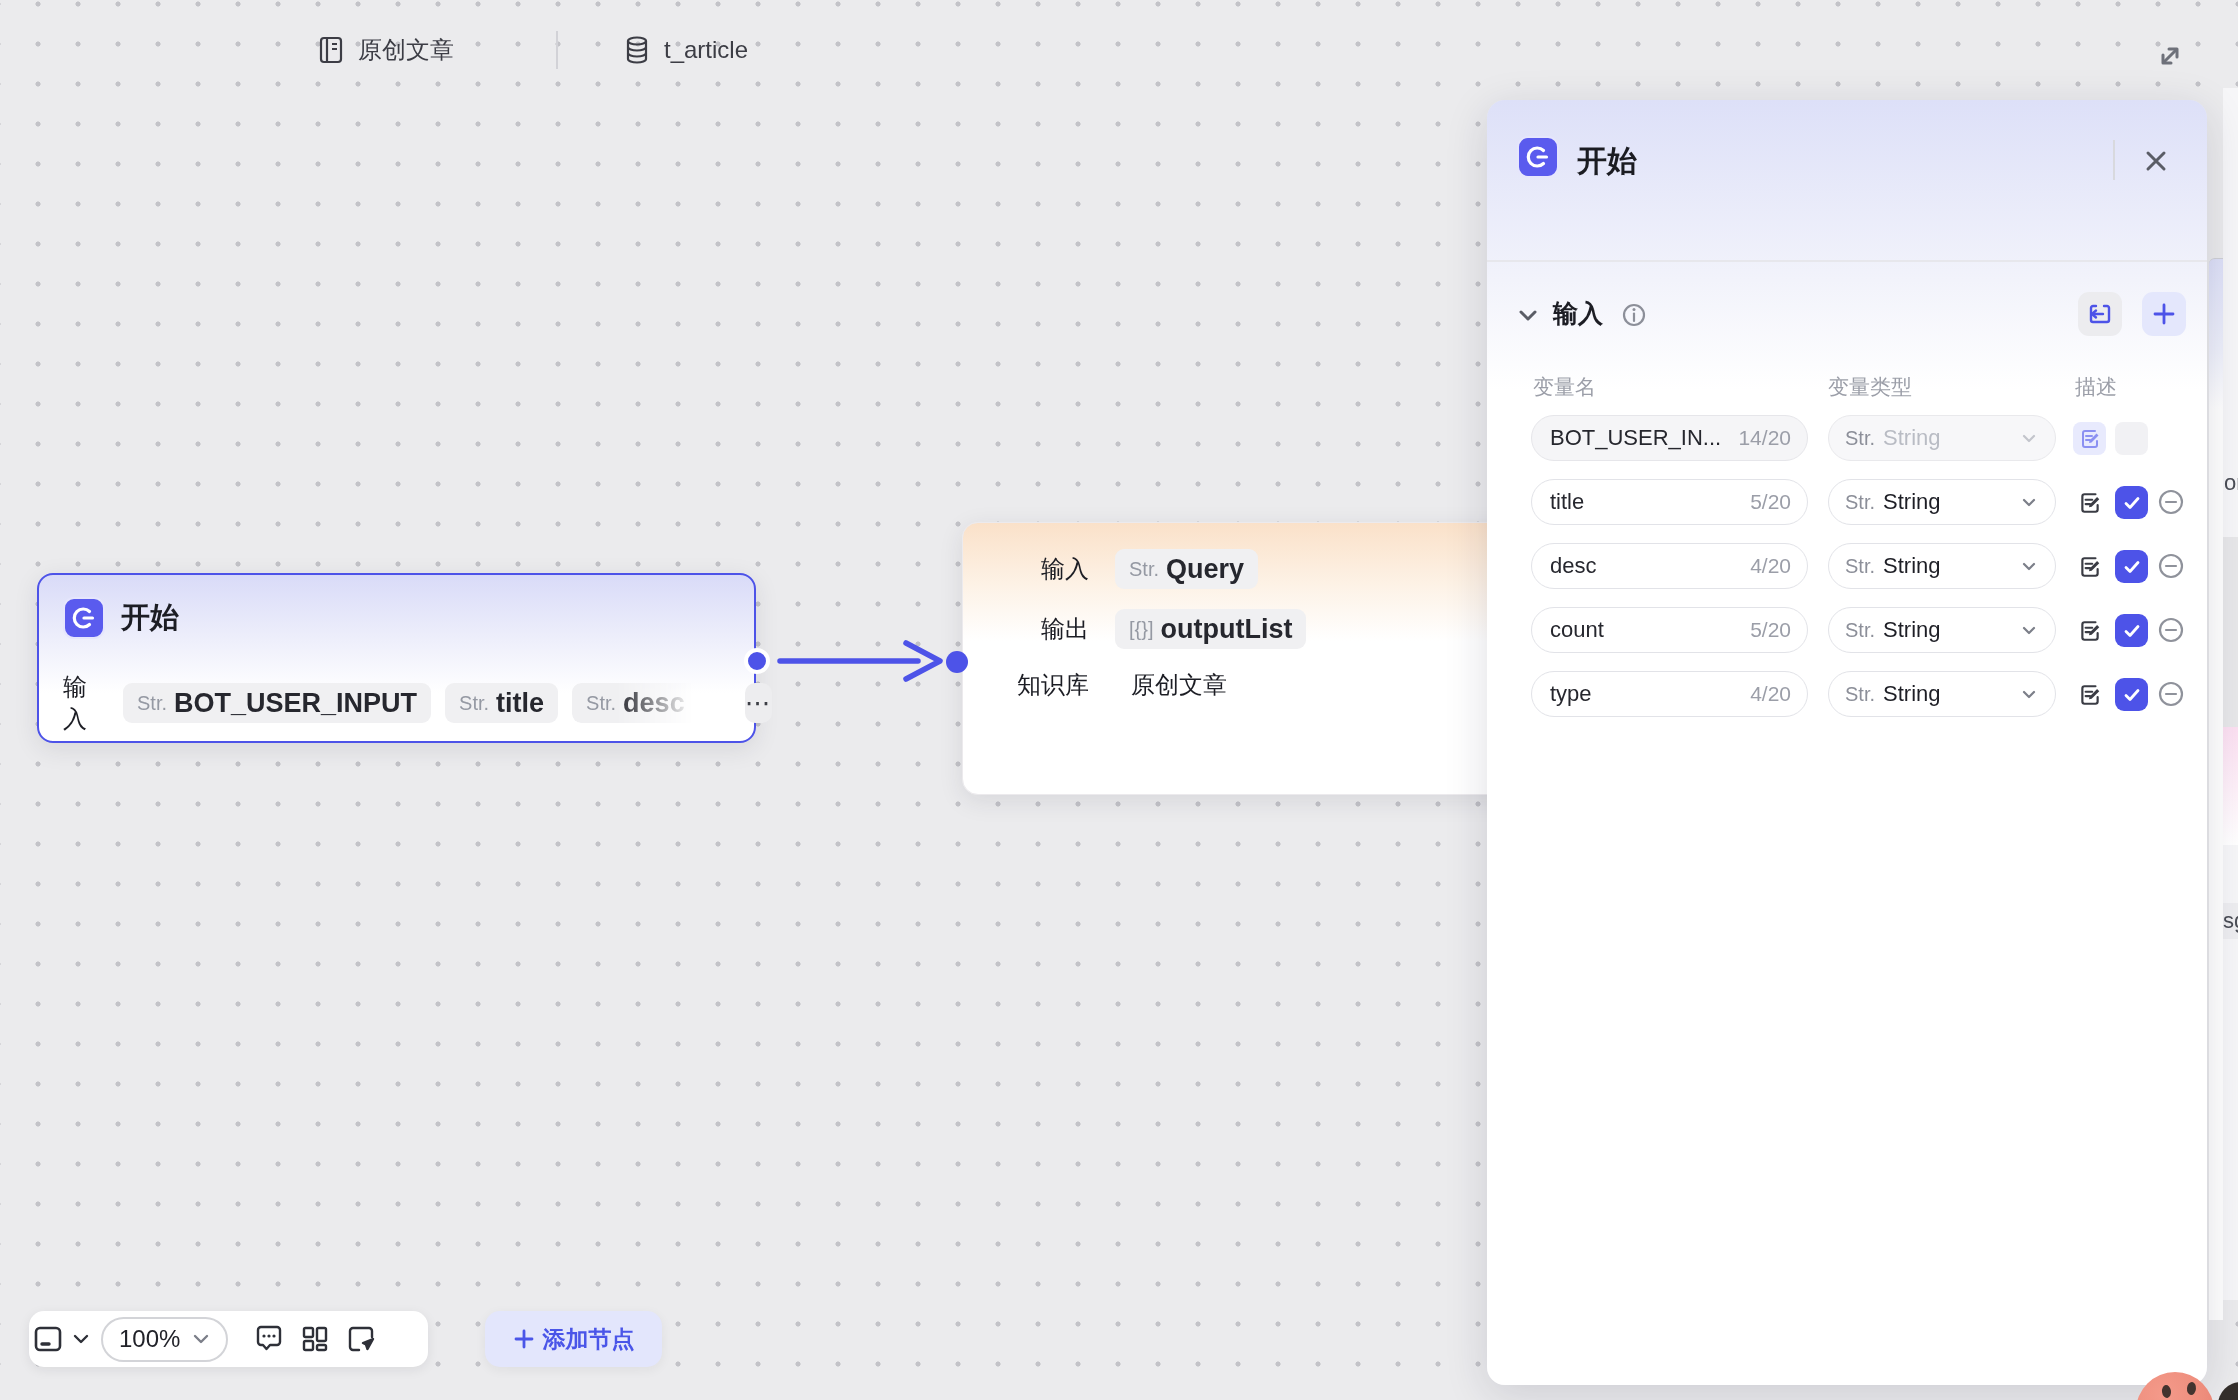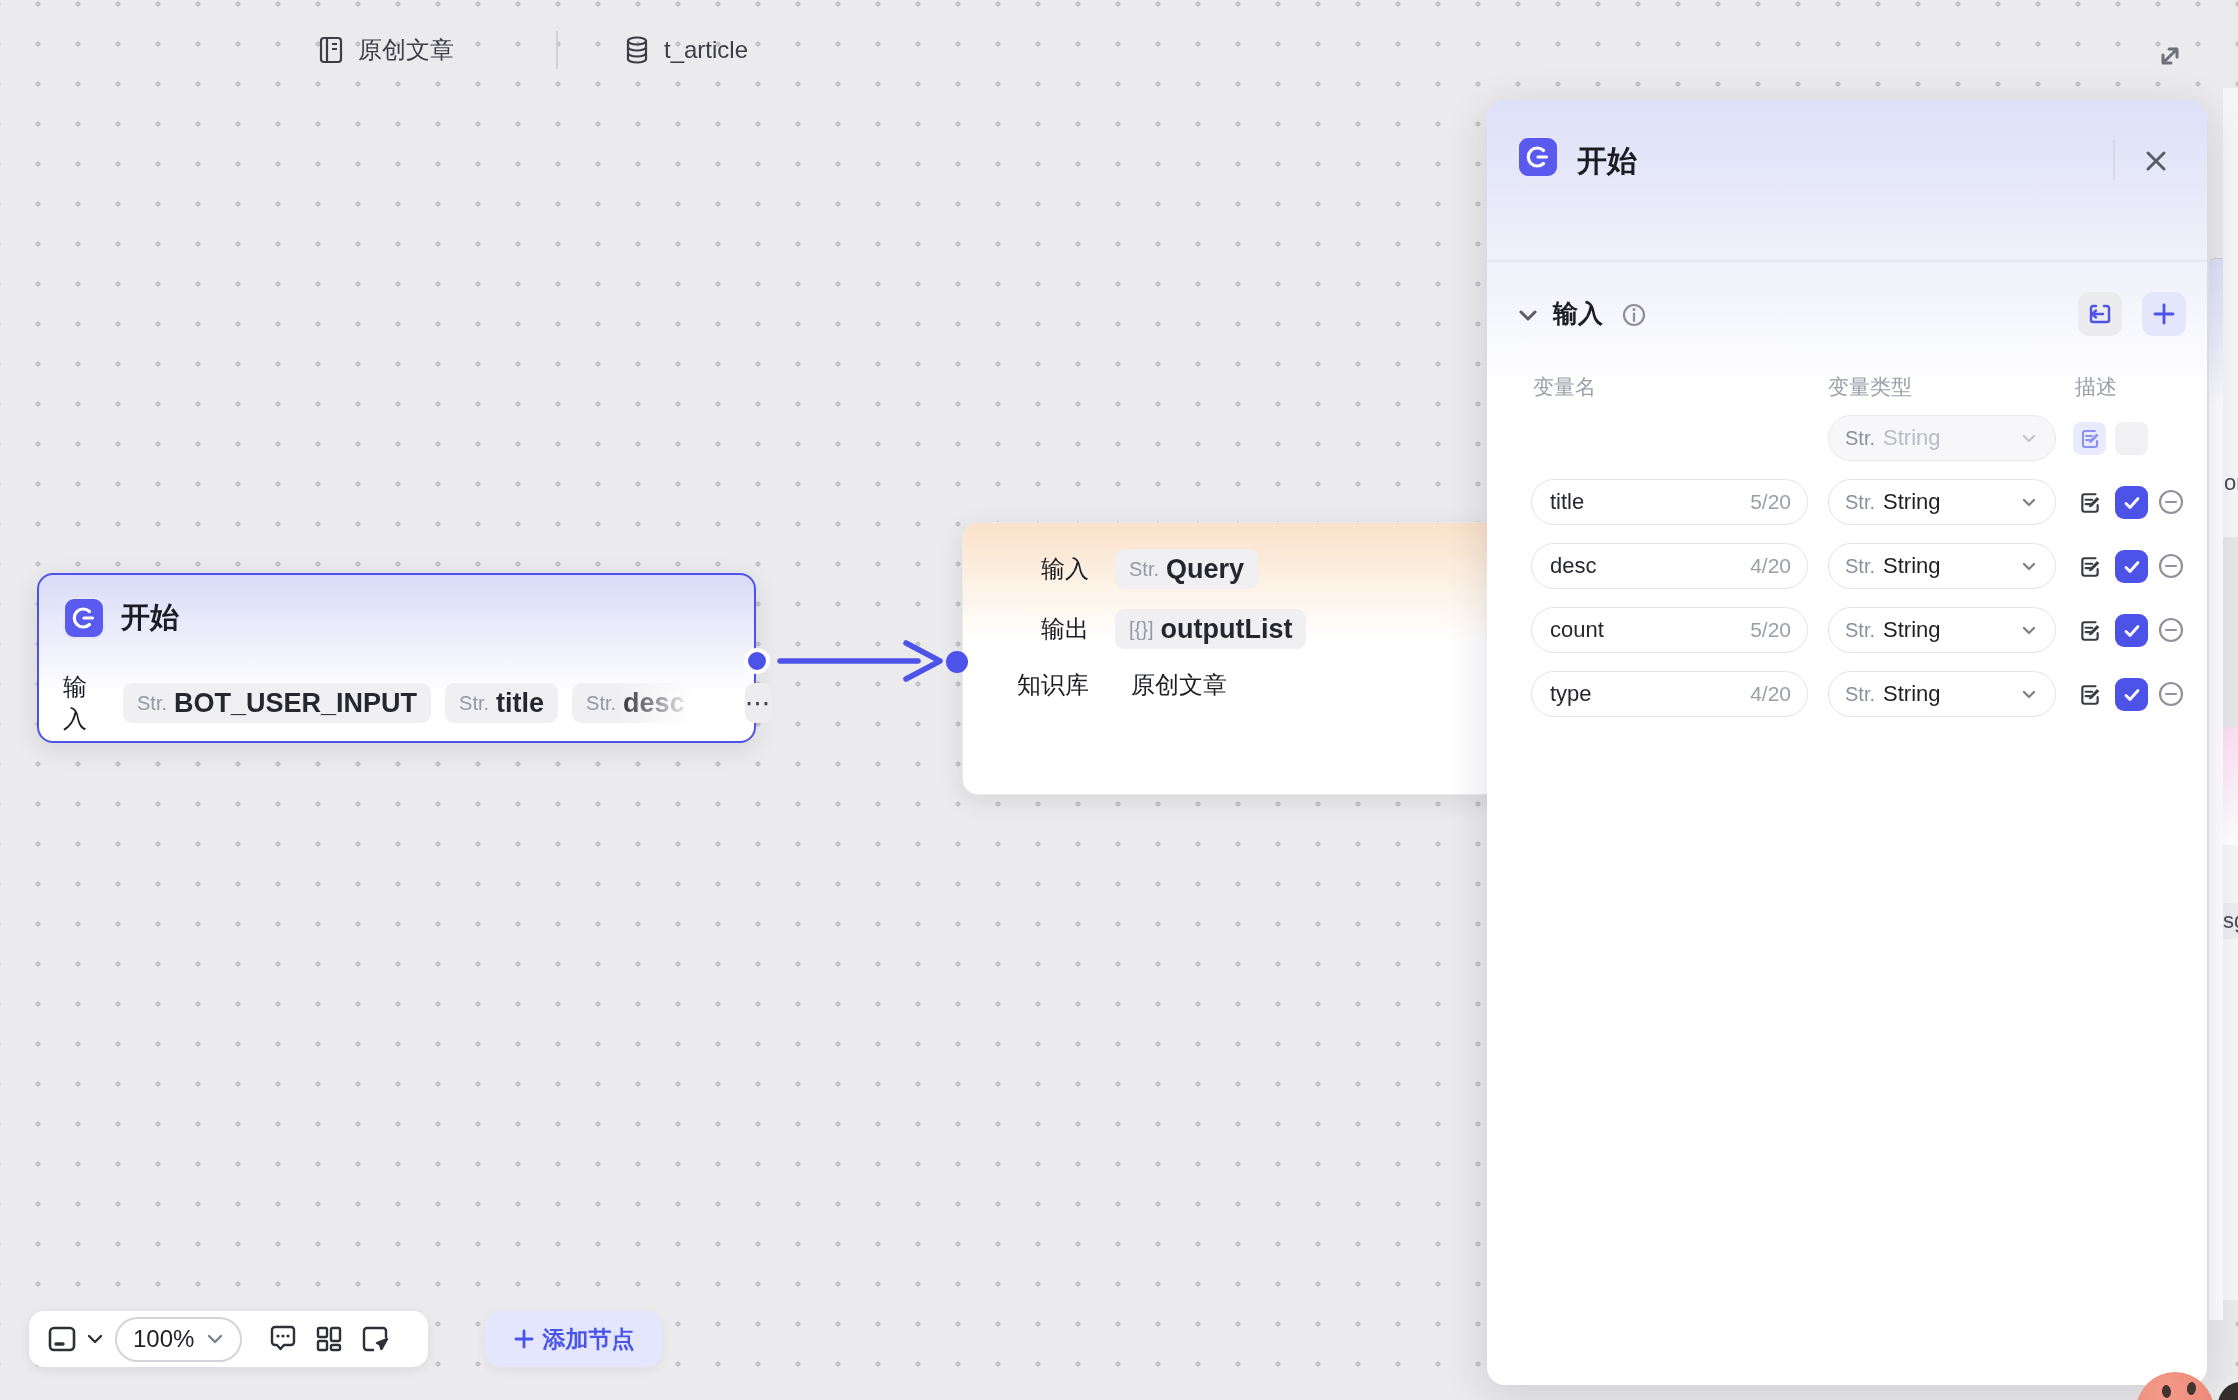--- a/index.html
+++ b/index.html
@@ -333,6 +333,10 @@
   <div class="rows-wrap">
 
     <div class="vrow disabled">
+      <div class="pill">
+        <span class="p-name">BOT_USER_IN...</span>
+        <span class="p-count">14/20</span>
+      </div>
       <div class="sel">
         <span class="s-prefix">Str.</span>
         <span class="s-type">String</span>

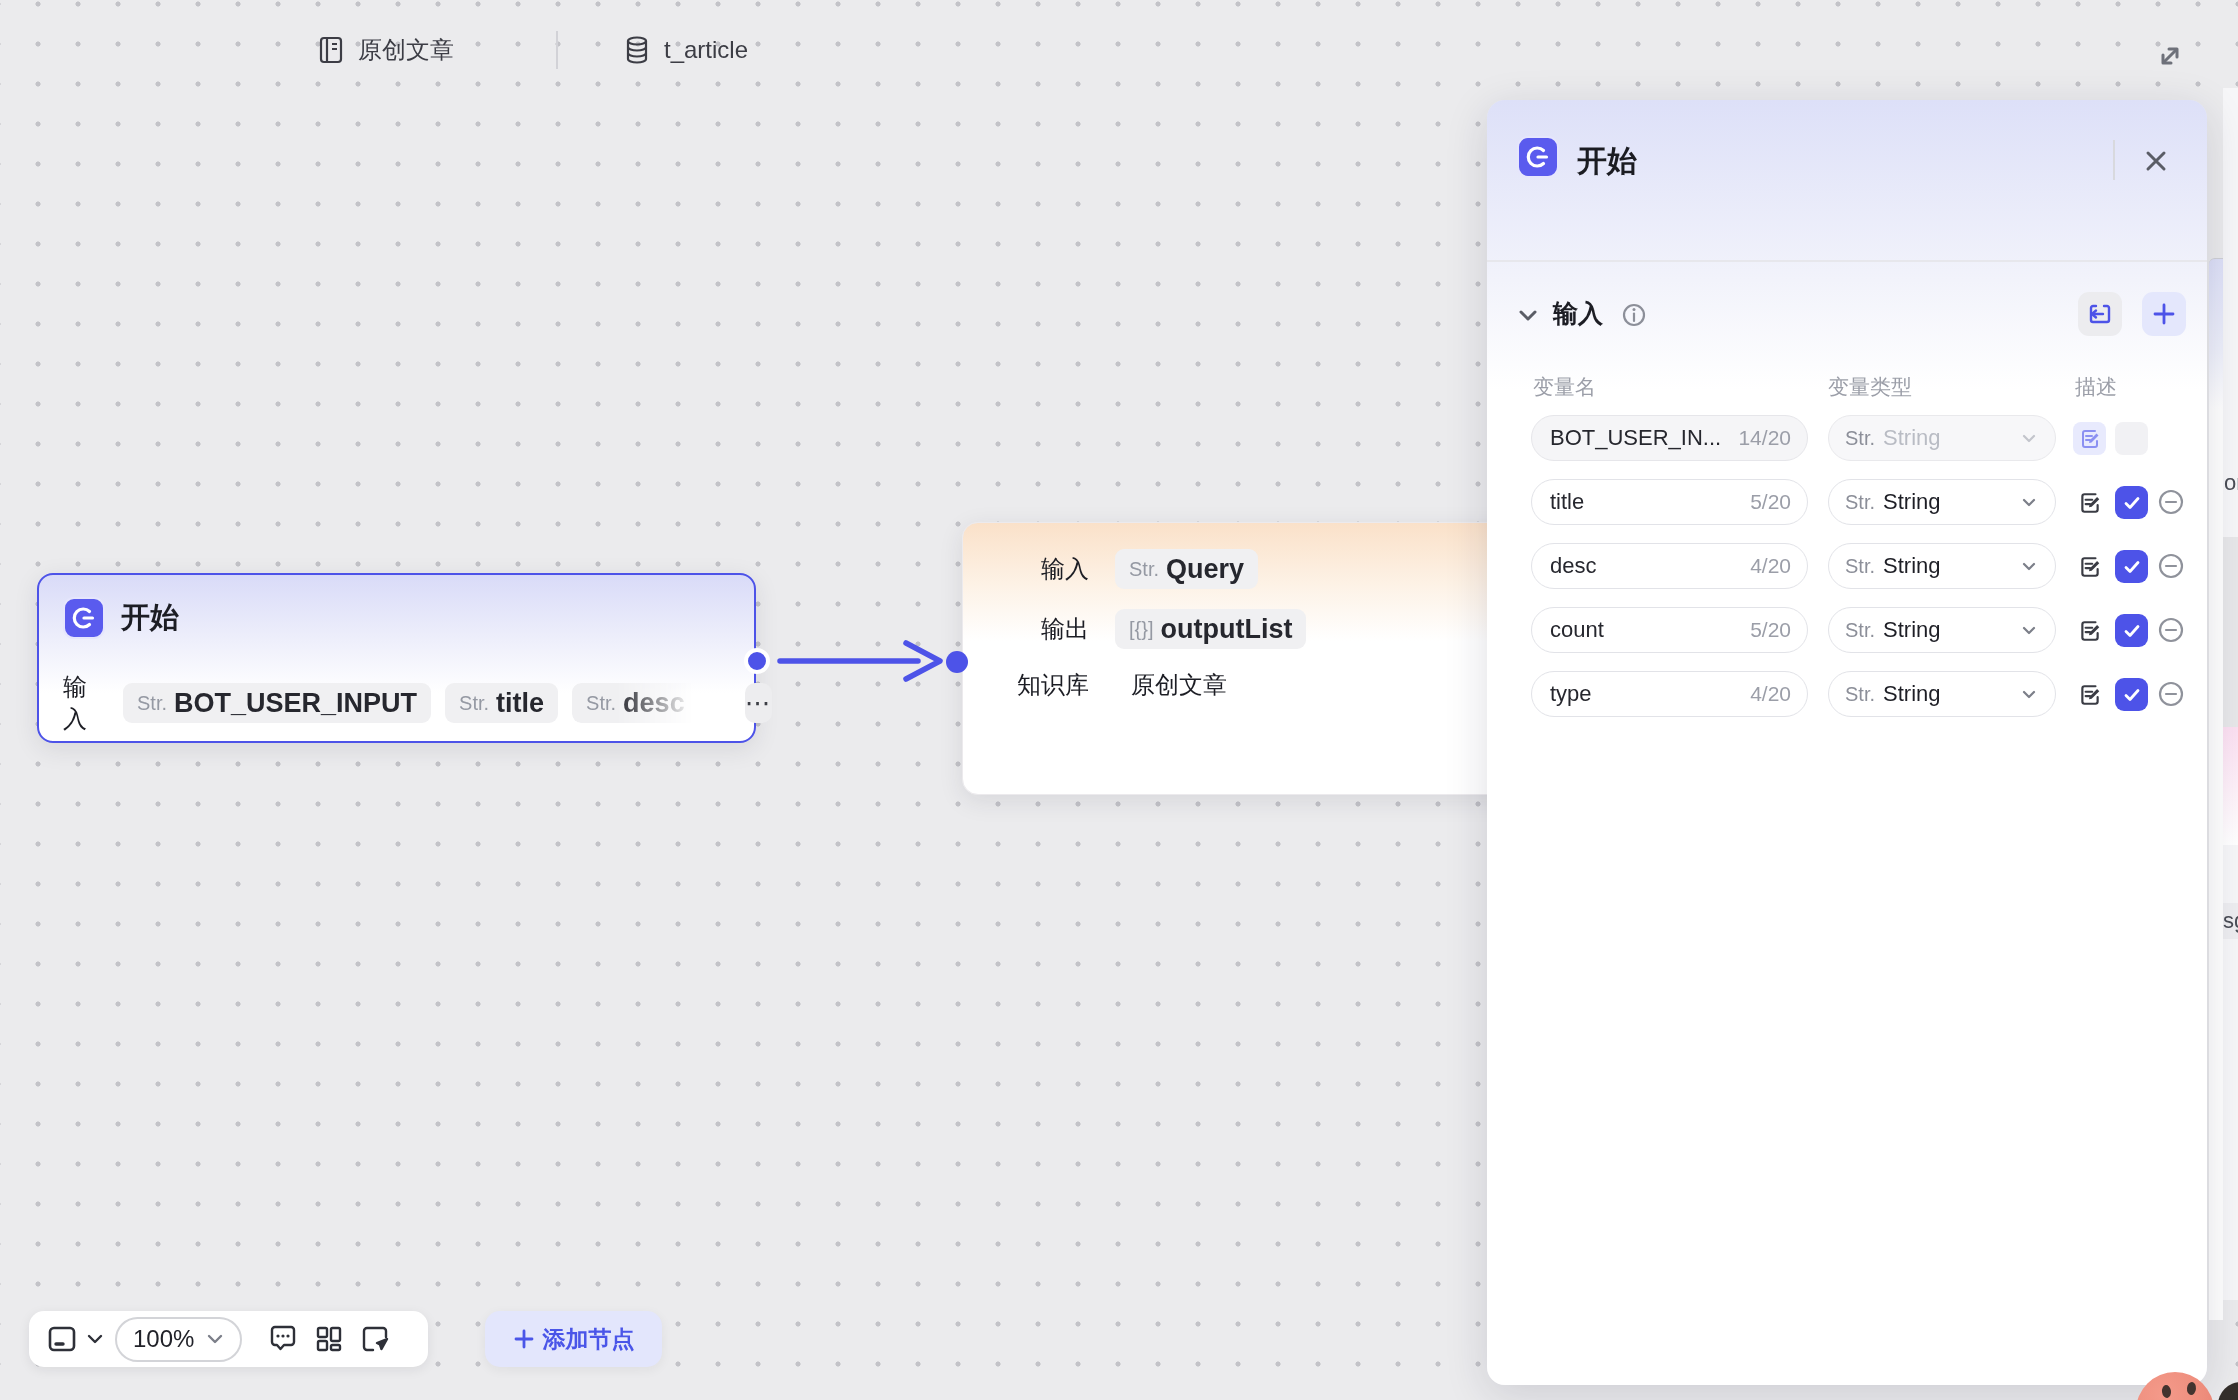--- a/index.html
+++ b/index.html
@@ -138,7 +138,7 @@
   .toolbar {
     position:absolute; left:29px; top:1311px; width:399px; height:56px; z-index:5;
     background:#ffffff; border-radius:15px; box-shadow:0 3px 12px rgba(30,30,40,.08);
-    display:flex; align-items:center; padding:0 14px; gap:0;
+    display:flex; align-items:center; padding:0 0; gap:0;
   }
   .zoom-select {
     width:127px; height:45px; border:2px solid #d3d4d8; border-radius:23px;

